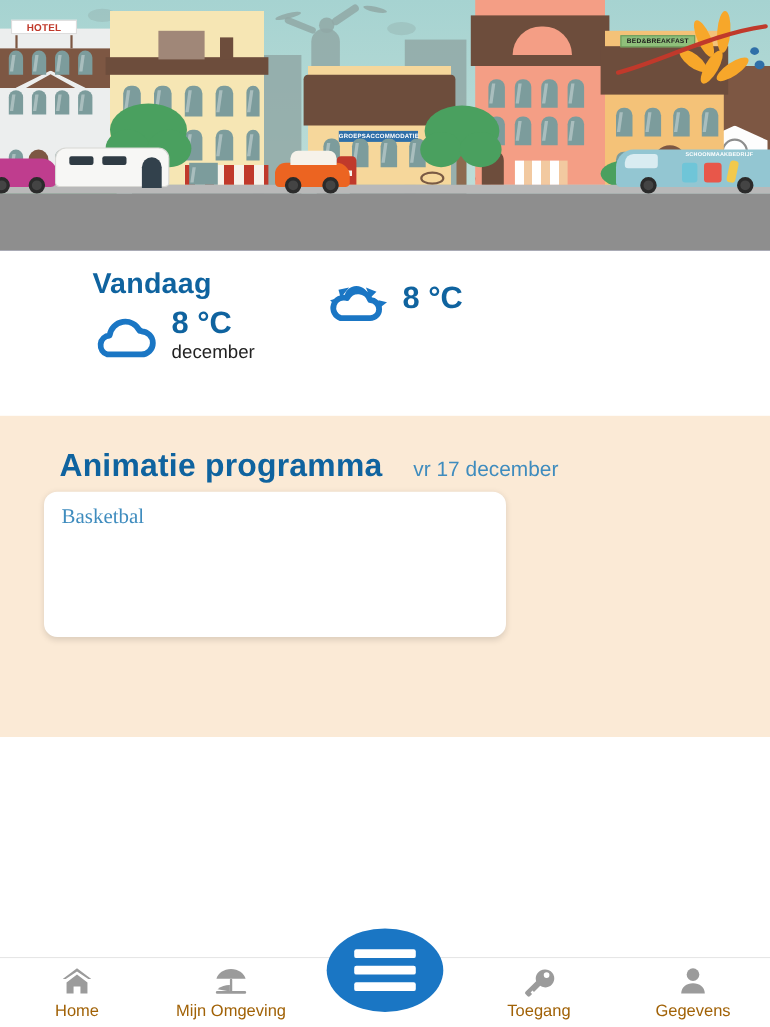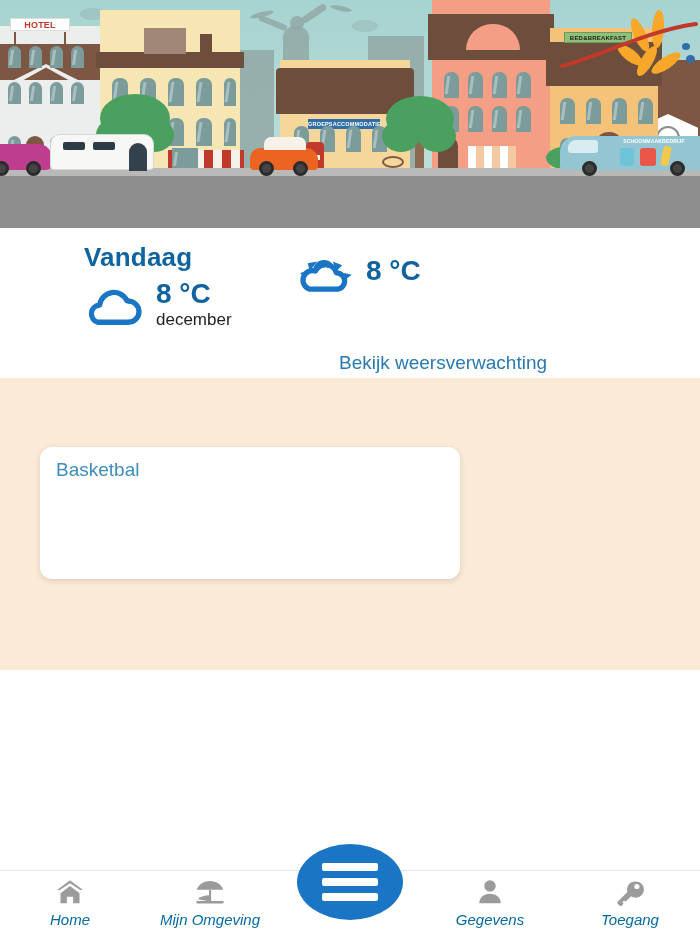--- a/index.html
+++ b/index.html
@@ -268,7 +268,6 @@
       </div>
 
     </div>
-    <a class="wx-link" href="#" style="text-decoration:none;">Bekijk weersverwachting</a>
   </div>
 
   <div class="anim">

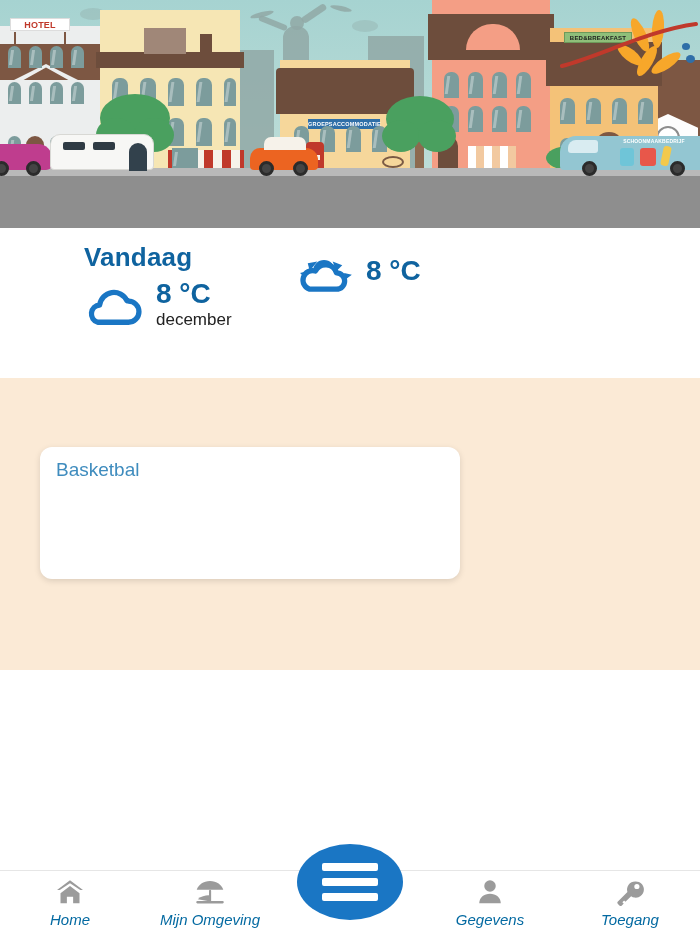--- a/index.html
+++ b/index.html
@@ -271,6 +271,10 @@
   </div>
 
   <div class="anim">
+    <div class="anim-head">
+      <div class="anim-title">Animatie programma</div>
+      <div class="anim-date">vr 17 december</div>
+    </div>
   </div>
 
   <div class="card">

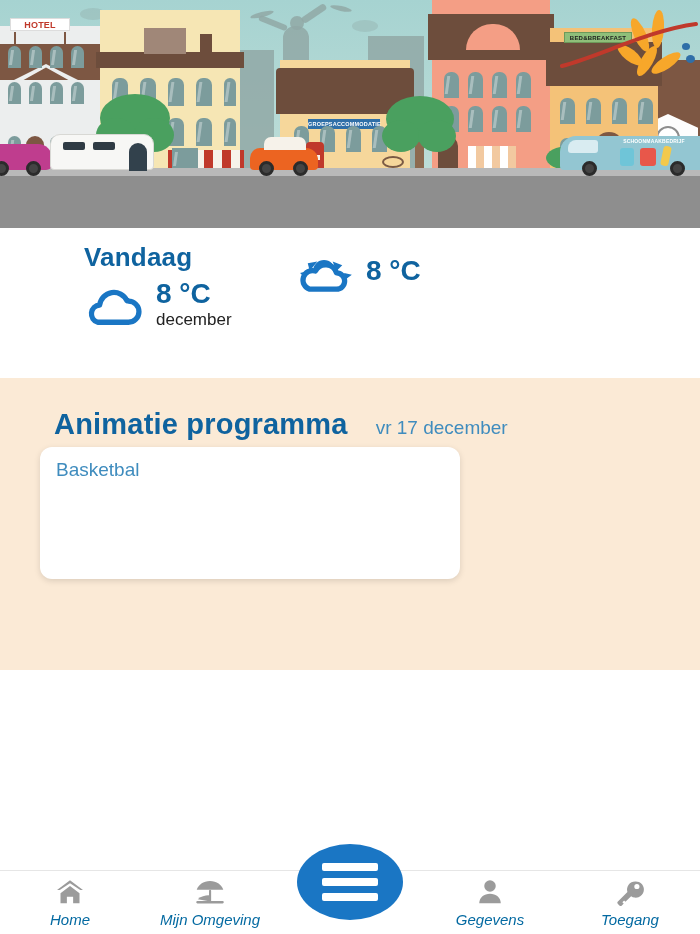--- a/index.html
+++ b/index.html
@@ -53,7 +53,7 @@
   .anim-date { color:#3f8cbe; font-size:19px; margin-left:28px; }
   .card { position:absolute; left:40px; top:447px; width:420px; height:132px;
           background:#fff; border-radius:12px; box-shadow:0 2px 6px rgba(0,0,0,.13); }
-  .card-title { position:absolute; left:16px; top:12px; color:#3f8cbe; font-size:19px; }
+  .card-title { position:absolute; left:16px; top:12px; color:#3f8cbe; font-size:19px;font-family:Liberation Serif, serif; }
   .card-foot { position:absolute; left:14px; right:14px; bottom:11px; display:flex; align-items:center; }
   .foot-item { display:flex; align-items:center; color:#333; font-size:14px; }
   .foot-item .lbl { margin-left:9px; }

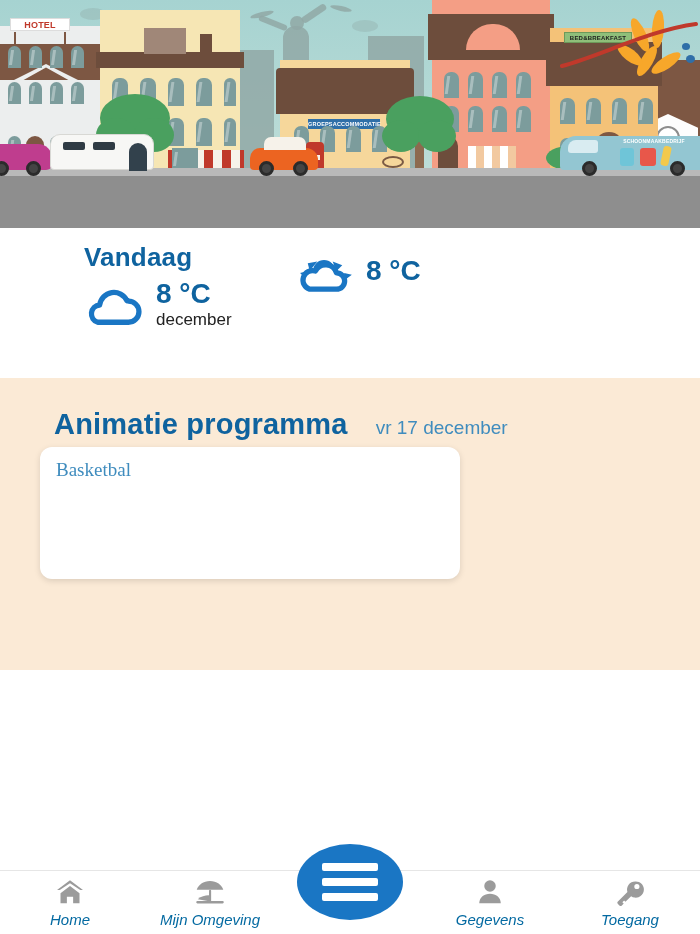--- a/index.html
+++ b/index.html
@@ -63,7 +63,7 @@
          border-top:1px solid #e6e6e6; display:flex; align-items:center; }
   .nav-item { flex:1; display:flex; flex-direction:column; align-items:center; justify-content:center;
               gap:4px; height:64px; }
-  .nav-label { font-size:15px; color:#0369a1;font-style:italic; }
+  .nav-label { font-size:15px; color:#a16207; }
   .nav-spacer { flex:1; }
   .fab { position:absolute; left:50%; transform:translateX(-50%); bottom:14px;
          width:106px; height:76px; border-radius:50%/50%; background:#1a76c4;

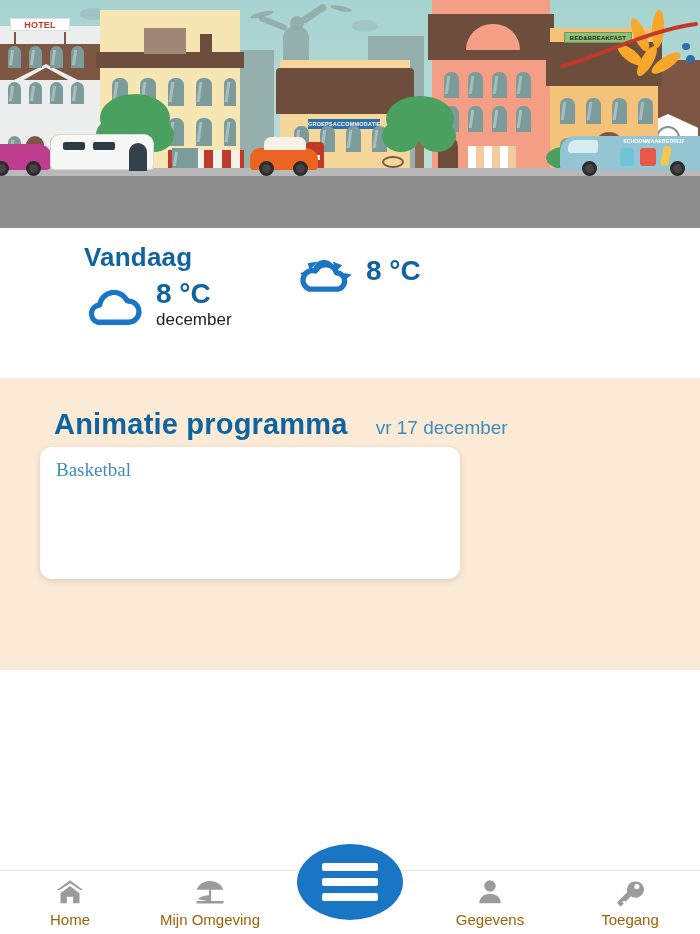--- a/index.html
+++ b/index.html
@@ -309,6 +309,15 @@
 
     <div class="nav-item">
       <span>
+        <svg viewBox="0 0 26 24" width="32" height="30" fill="#9b9b9b">
+          <path d="M17.2 3.4 a6.6 6.6 0 0 0 -6.3 8.6 L3.2 19.7 a1.4 1.4 0 0 0 0 2 l1.2 1.2 a1.4 1.4 0 0 0 2 0 l1.5-1.5 l-1.1-1.1 l1.4-1.4 l1.1 1.1 l4.6-4.6 a6.6 6.6 0 1 0 3.3-12 Z M18.6 9.6 a2.1 2.1 0 1 1 0-4.2 a2.1 2.1 0 0 1 0 4.2 Z"></path>
+        </svg>
+      </span>
+      <span class="nav-label">Toegang</span>
+    </div>
+
+    <div class="nav-item">
+      <span>
         <svg viewBox="0 0 24 24" width="30" height="30" fill="#9b9b9b">
           <circle cx="12" cy="7.2" r="4.6"></circle>
           <path d="M3.4 21 C3.4 16.3 7.3 13.4 12 13.4 C16.7 13.4 20.6 16.3 20.6 21 Z"></path>
@@ -317,15 +326,6 @@
       <span class="nav-label">Gegevens</span>
     </div>
 
-    <div class="nav-item">
-      <span>
-        <svg viewBox="0 0 26 24" width="32" height="30" fill="#9b9b9b">
-          <path d="M17.2 3.4 a6.6 6.6 0 0 0 -6.3 8.6 L3.2 19.7 a1.4 1.4 0 0 0 0 2 l1.2 1.2 a1.4 1.4 0 0 0 2 0 l1.5-1.5 l-1.1-1.1 l1.4-1.4 l1.1 1.1 l4.6-4.6 a6.6 6.6 0 1 0 3.3-12 Z M18.6 9.6 a2.1 2.1 0 1 1 0-4.2 a2.1 2.1 0 0 1 0 4.2 Z"></path>
-        </svg>
-      </span>
-      <span class="nav-label">Toegang</span>
-    </div>
-
     <div class="fab">
       <span class="bar"></span>
       <span class="bar"></span>

